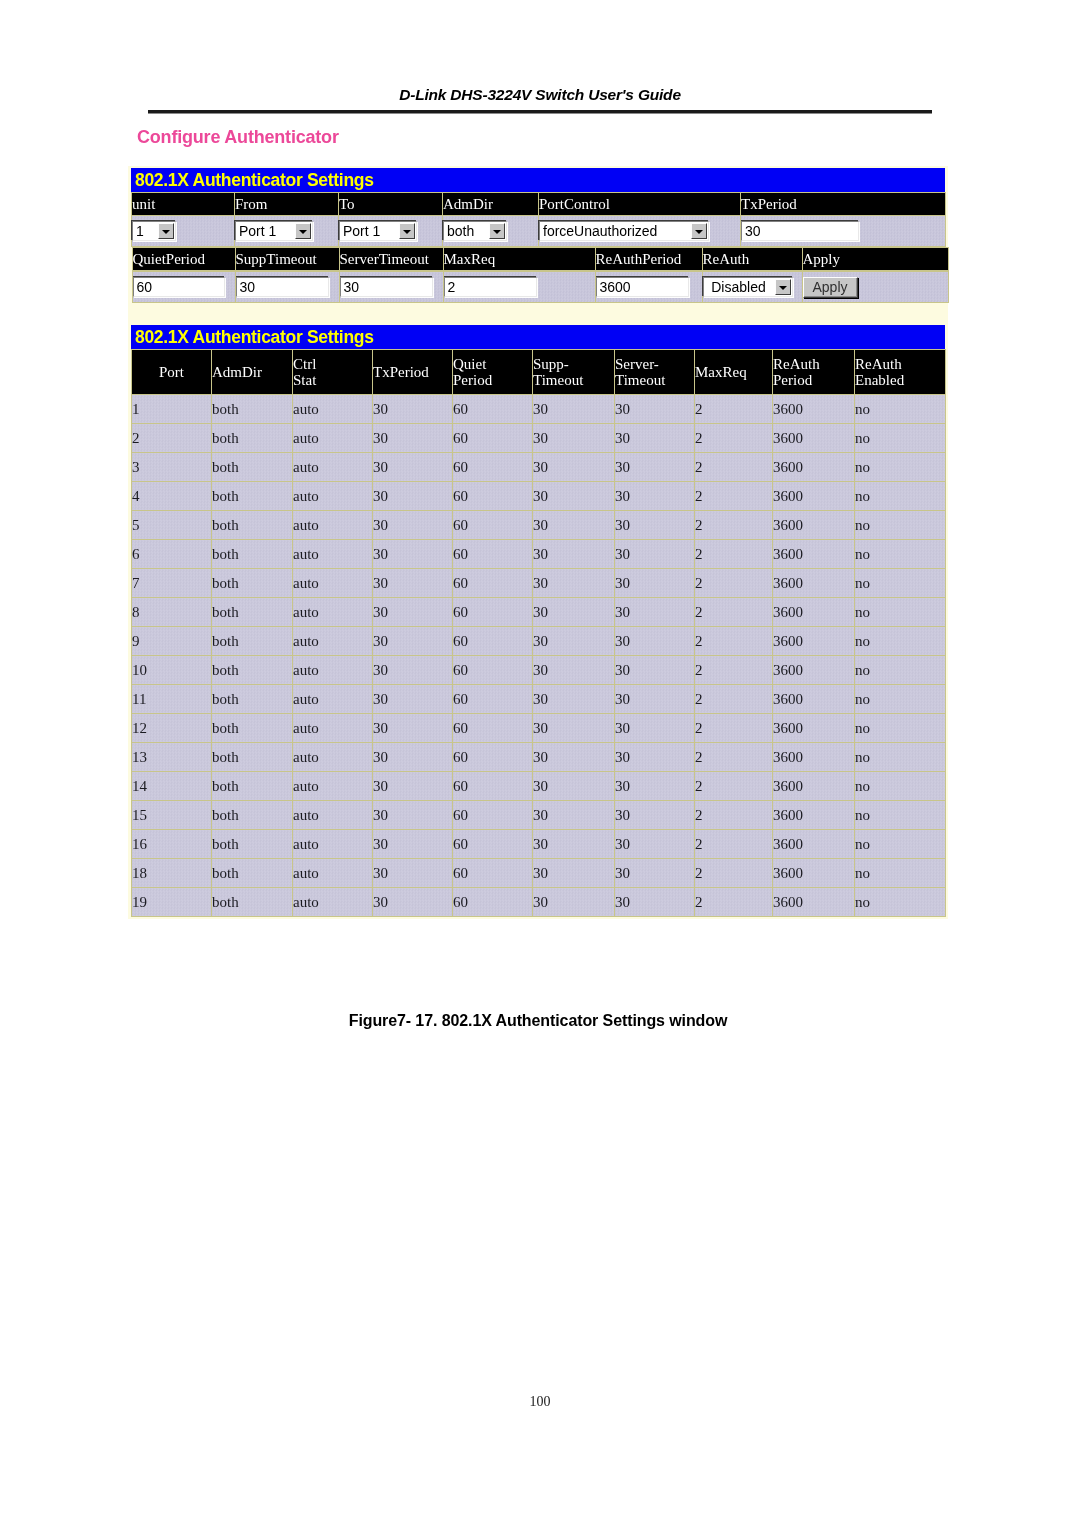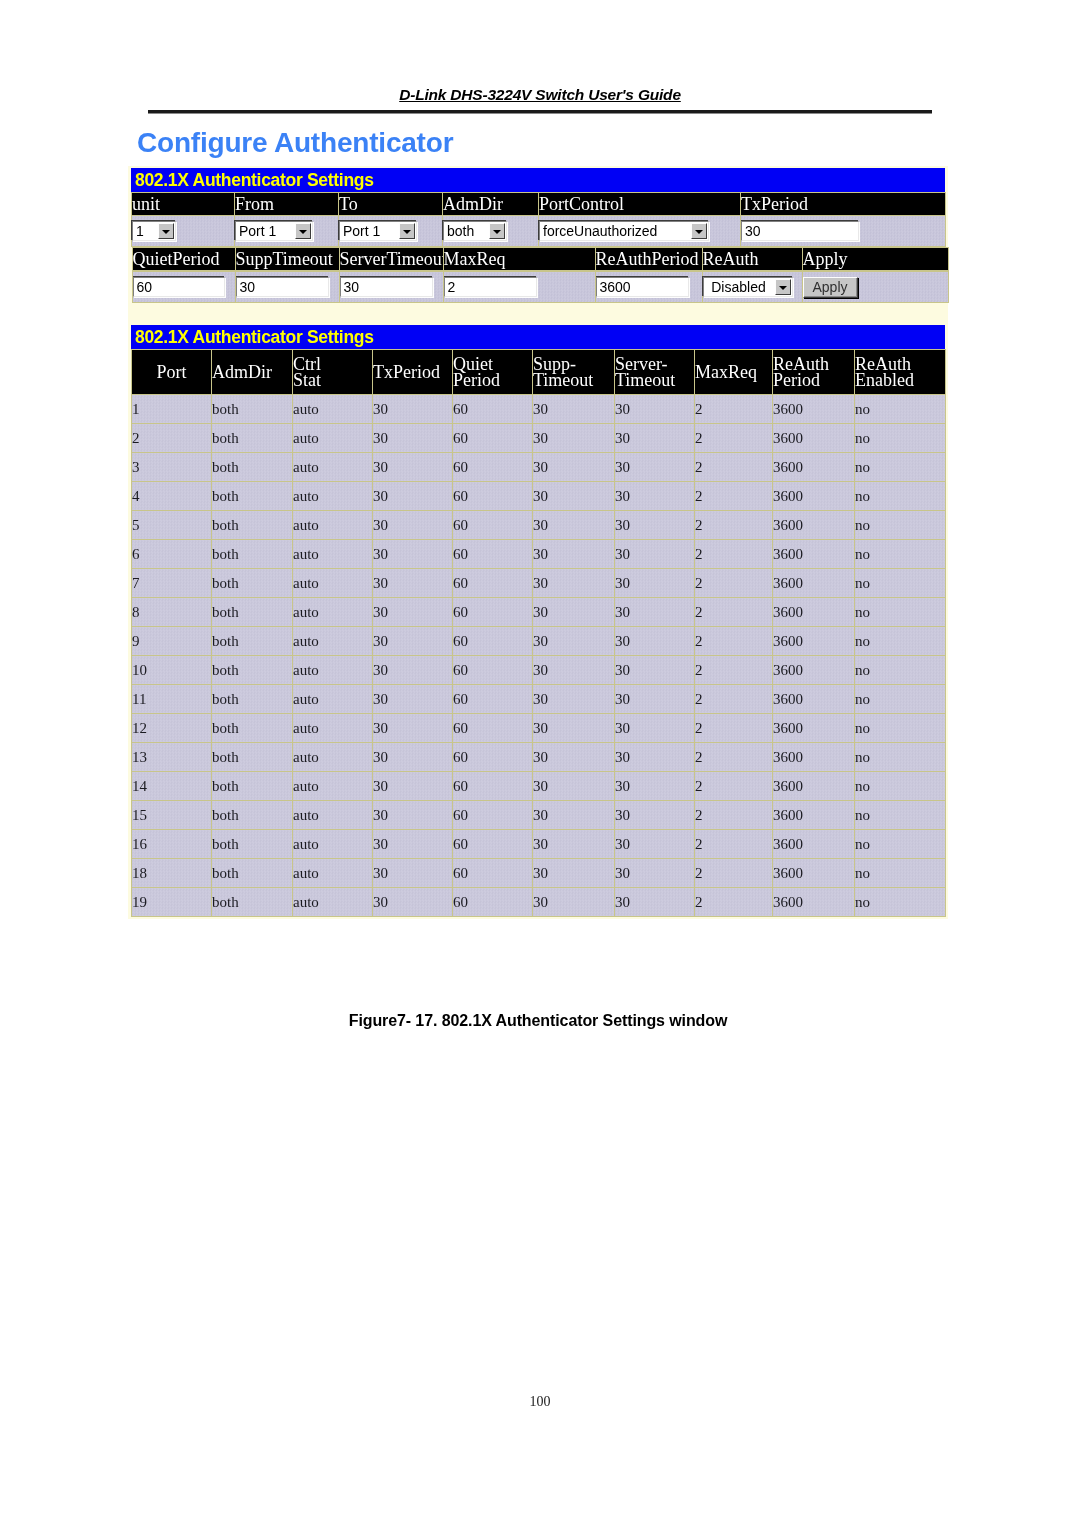--- a/index.html
+++ b/index.html
@@ -31,7 +31,6 @@
     letter-spacing: -0.2px;
     color: #000;
     display: block;
-    text-decoration: underline;
   }
   .hdr-rule {
     position: absolute;

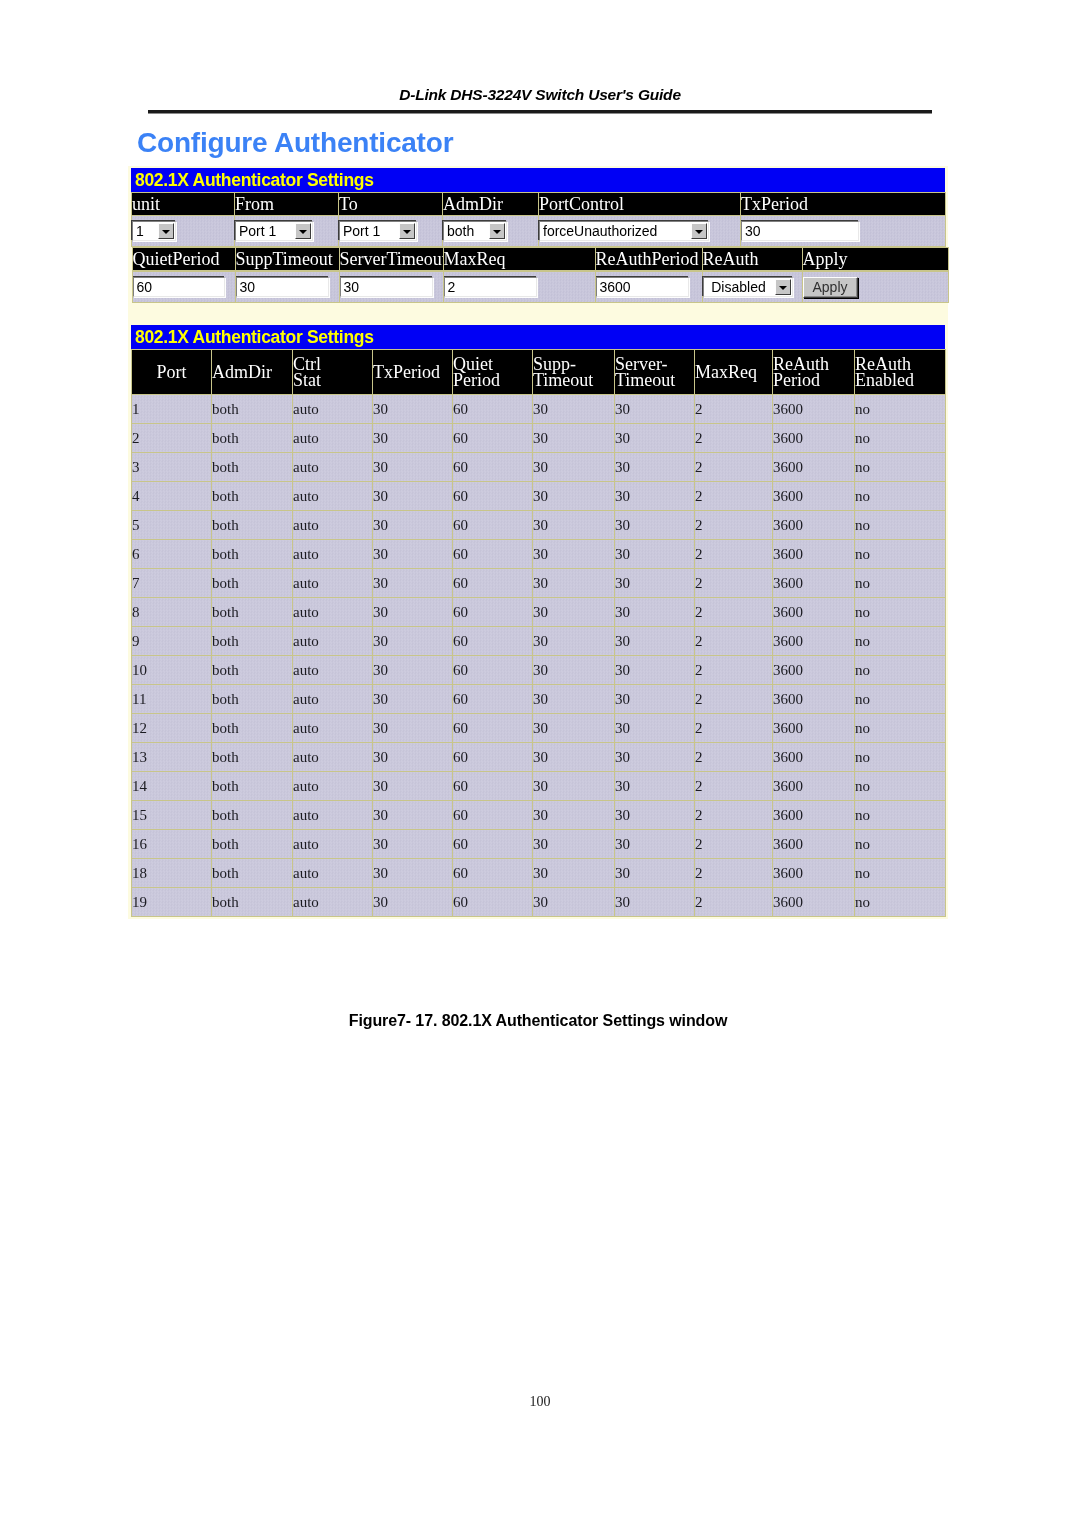--- a/index.html
+++ b/index.html
@@ -49,8 +49,8 @@
     top: 127px;
     font-family: "Liberation Sans", sans-serif;
     font-weight: bold;
-    font-size: 28px;
-    color: #3b82f6;
+    font-size: 18px;
+    color: #ec4899;
     letter-spacing: -0.2px;
   }
 

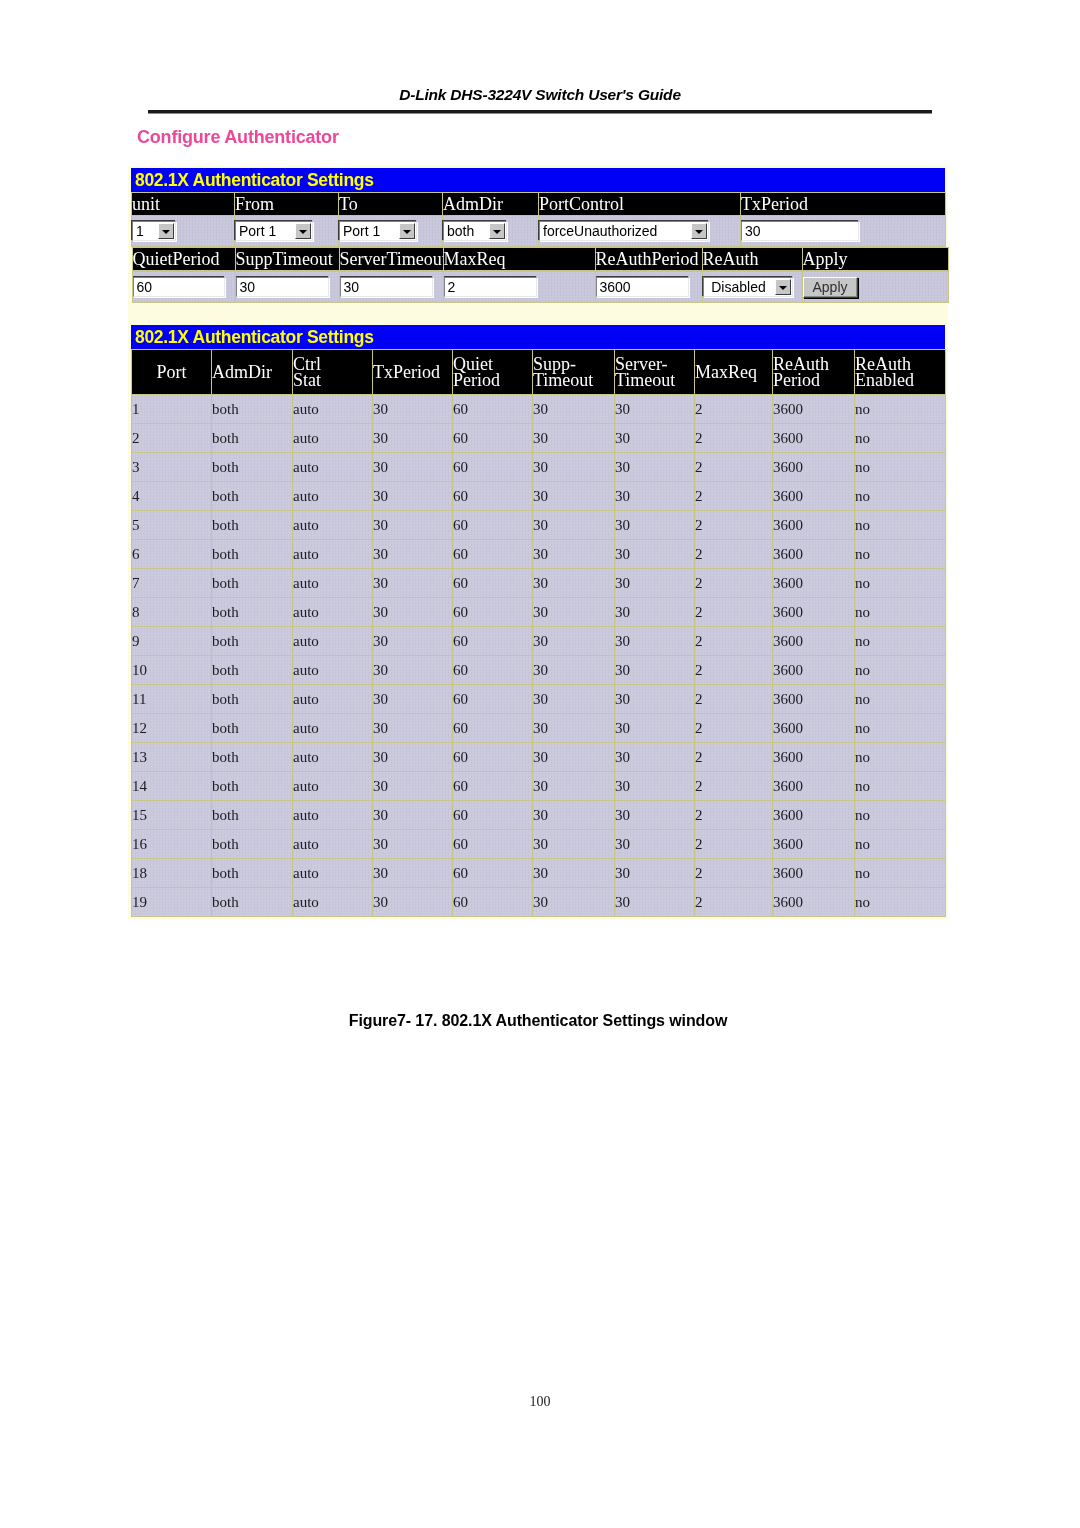--- a/index.html
+++ b/index.html
@@ -103,7 +103,7 @@
     background: #000000;
     color: #ffffff;
     font-family: "Liberation Serif", serif;
-    font-size: 18px;
+    font-size: 15px;
     line-height: 16px;
     padding: 4px 2px 4px 4px;
     height: 22px;

